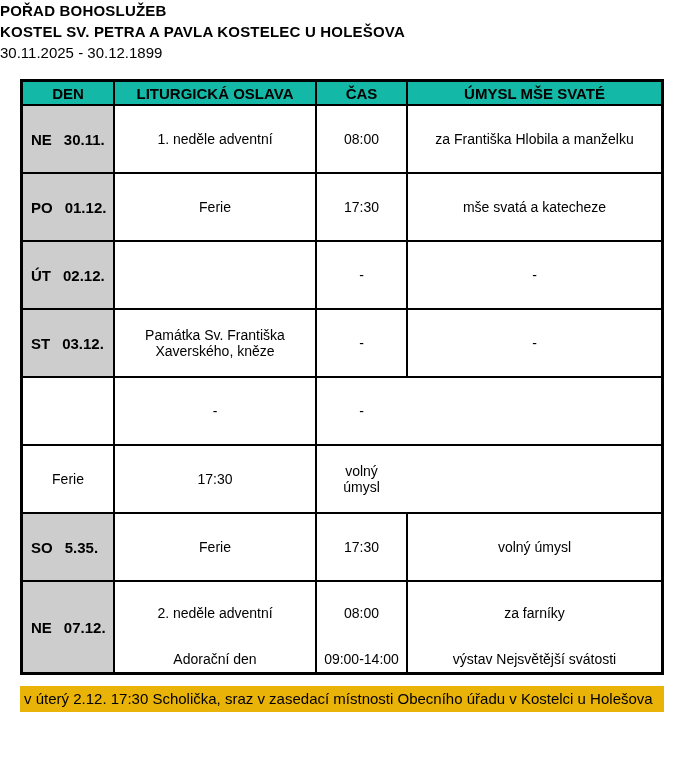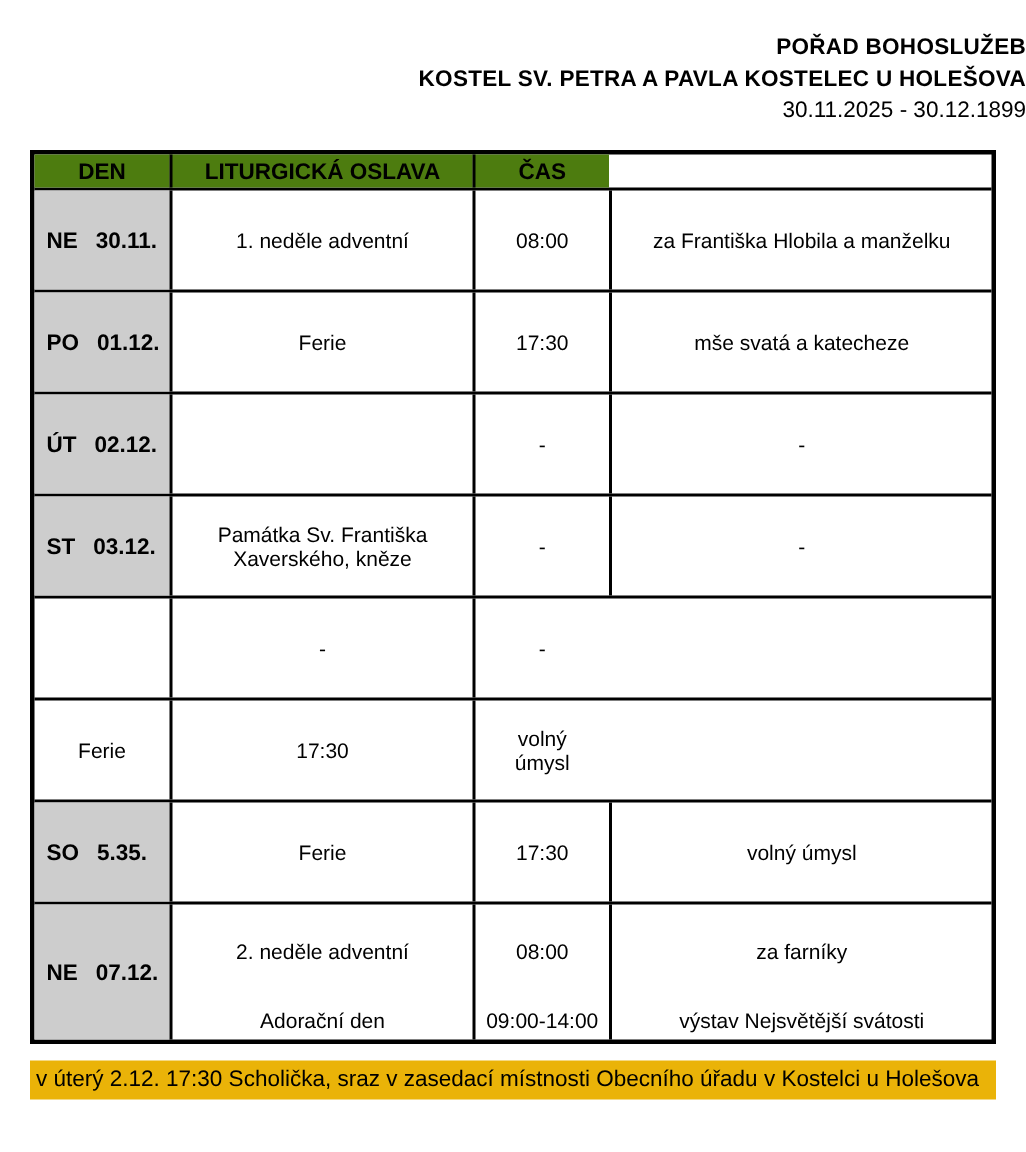--- a/index.html
+++ b/index.html
@@ -10,7 +10,7 @@
     font-family: "Liberation Sans", sans-serif;
     overflow: hidden;
   }
-  .doc-header { padding-top: 21px; text-align: right; }
+  .doc-header { text-align: left; }
   .title-line { font-weight: bold; font-size: 15px; line-height: 21px; letter-spacing: 0.2px; }
   .subtitle-line { font-weight: normal; font-size: 15px; line-height: 21px; }
 

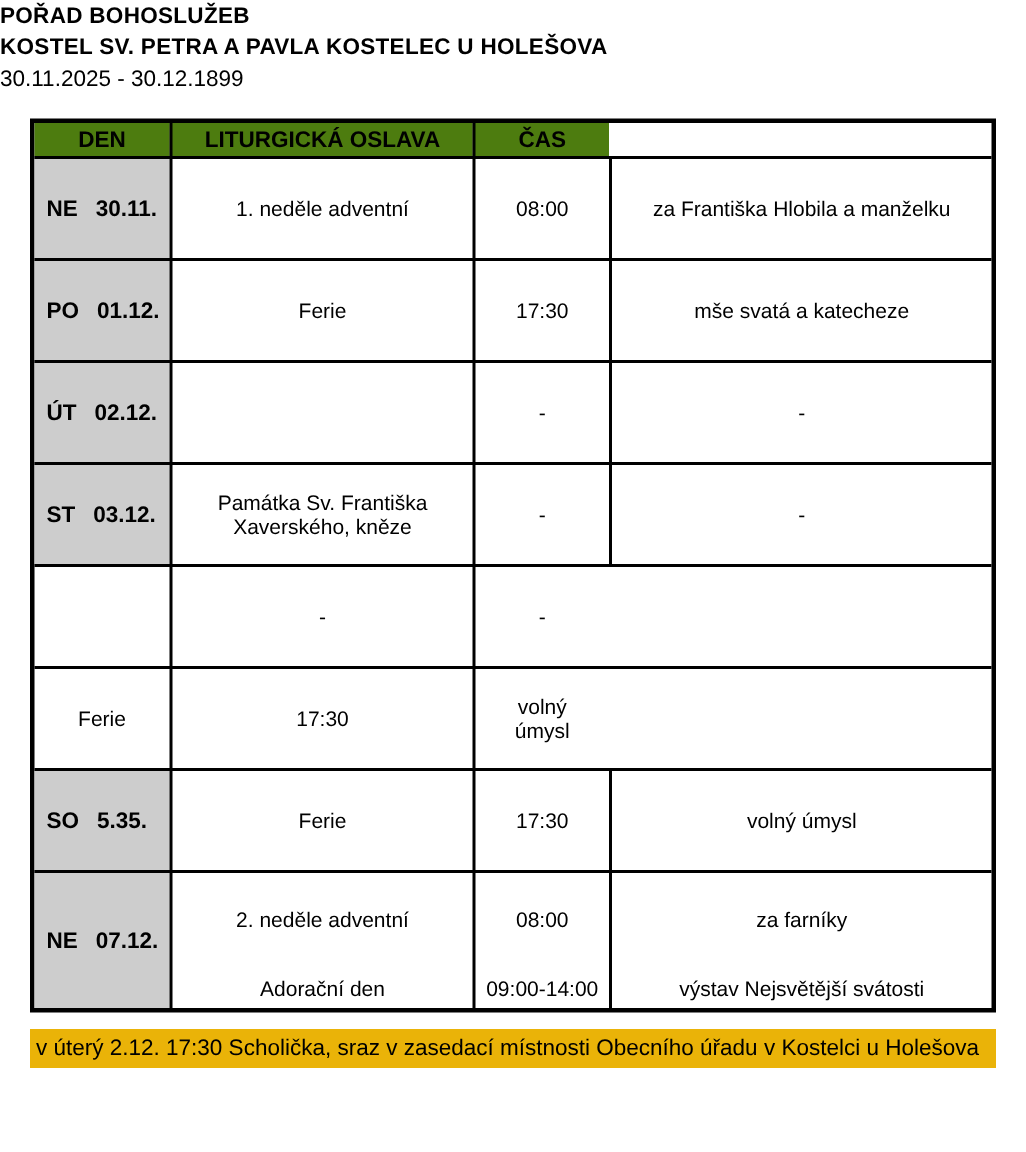--- a/index.html
+++ b/index.html
@@ -39,7 +39,7 @@
 
   .thead { height: 22px; }
   .thead .cell {
-    background: #4d7c0f;
+    background: #14b8a6;
     font-weight: bold;
     font-size: 15px;
     padding: 0;

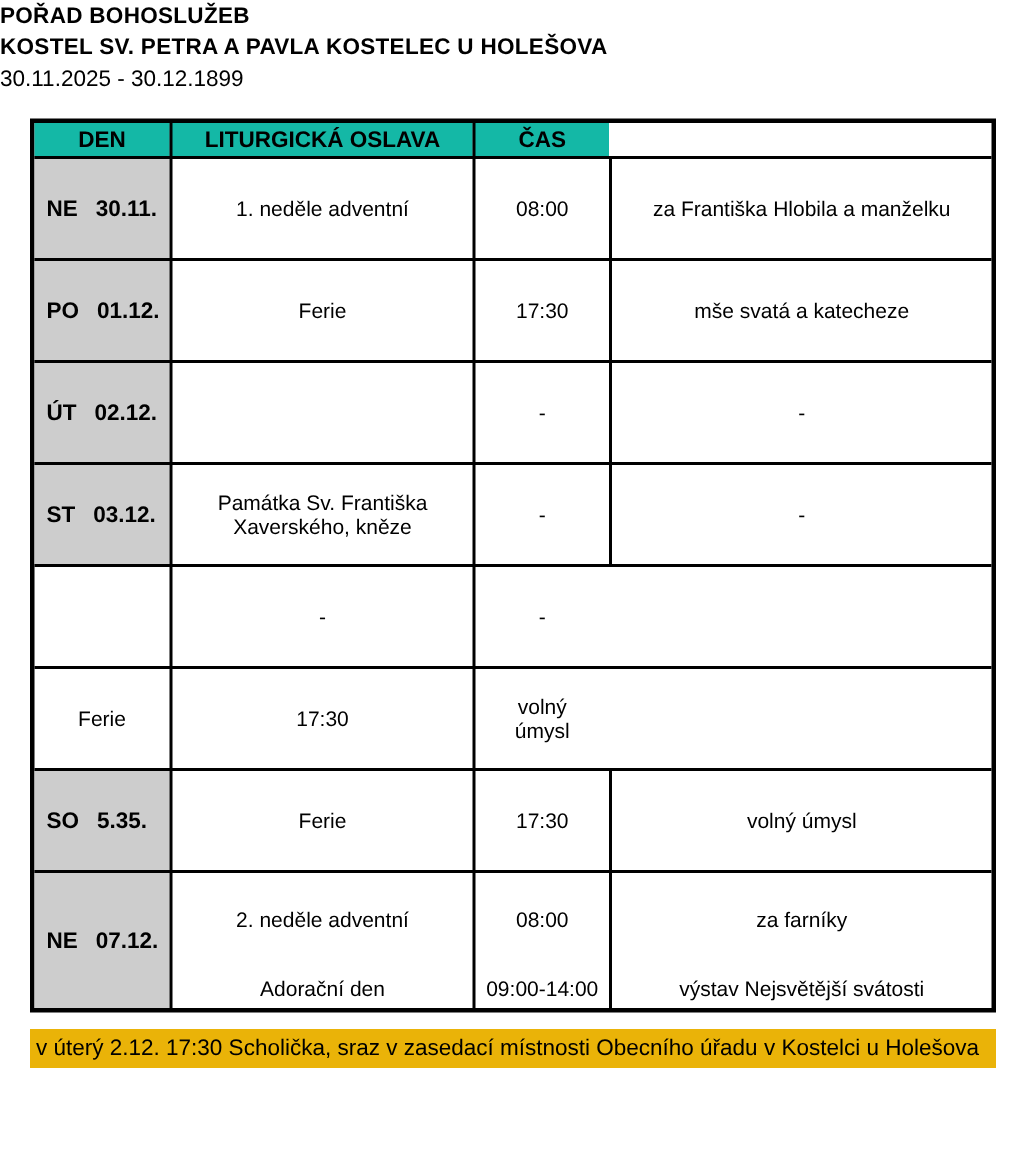--- a/index.html
+++ b/index.html
@@ -90,6 +90,7 @@
       <div class="cell">DEN</div>
       <div class="cell">LITURGICKÁ OSLAVA</div>
       <div class="cell">ČAS</div>
+      <div class="cell">ÚMYSL MŠE SVATÉ</div>
     </div>
 
     <div class="trow body-row">

